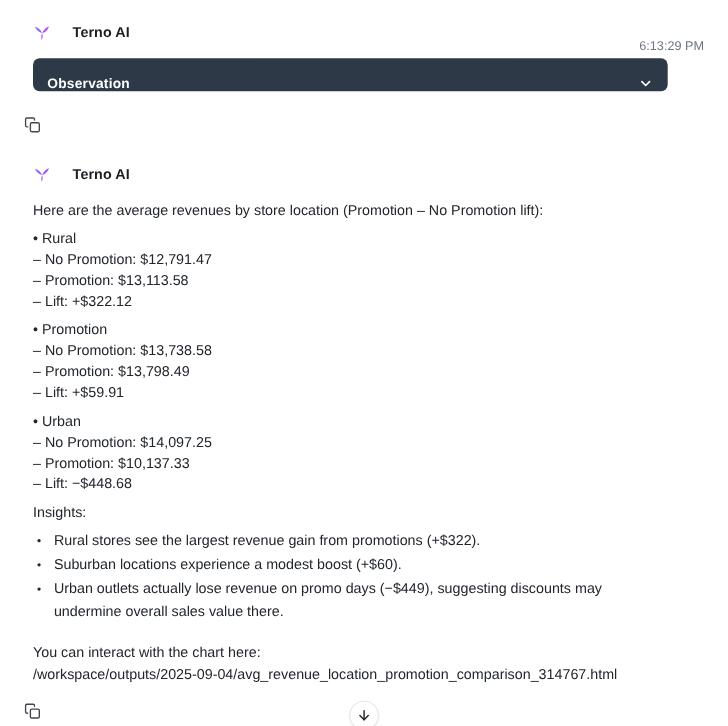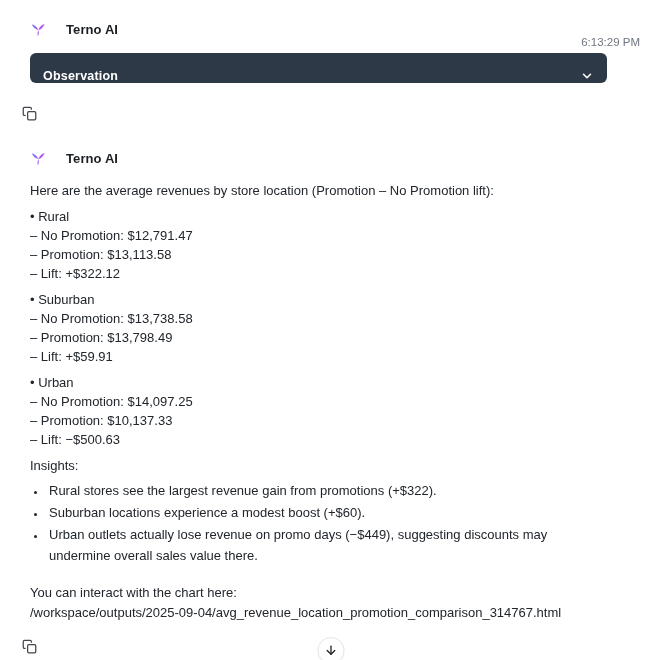--- a/index.html
+++ b/index.html
@@ -140,7 +140,7 @@
   </div>
 
   <div class="loc-group">
-    <div class="loc-title">• Suburban</div>
+    <div class="loc-title">• Promotion</div>
     <div class="loc-detail">– No Promotion: $13,738.58</div>
     <div class="loc-detail">– Promotion: $13,798.49</div>
     <div class="loc-detail">– Lift: +$59.91</div>

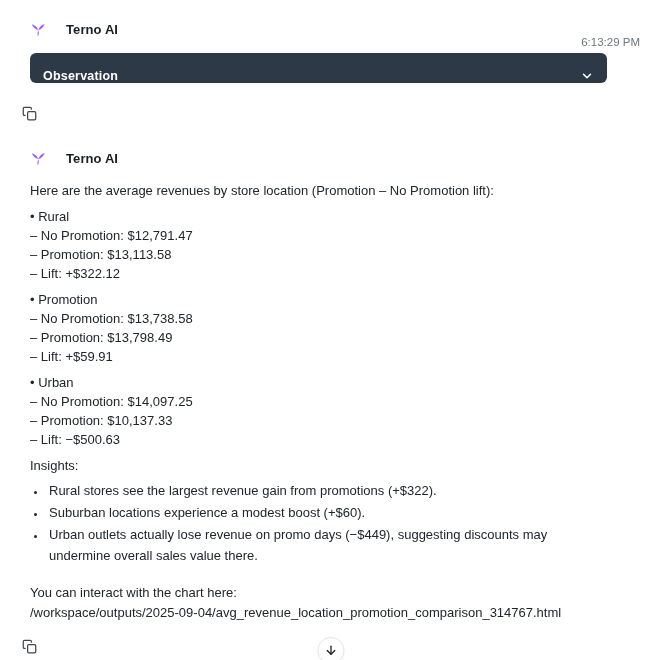--- a/index.html
+++ b/index.html
@@ -150,7 +150,7 @@
     <div class="loc-title">• Urban</div>
     <div class="loc-detail">– No Promotion: $14,097.25</div>
     <div class="loc-detail">– Promotion: $10,137.33</div>
-    <div class="loc-detail">– Lift: −$500.63</div>
+    <div class="loc-detail">– Lift: −$448.68</div>
   </div>
 
   <div class="insights-heading">Insights:</div>

